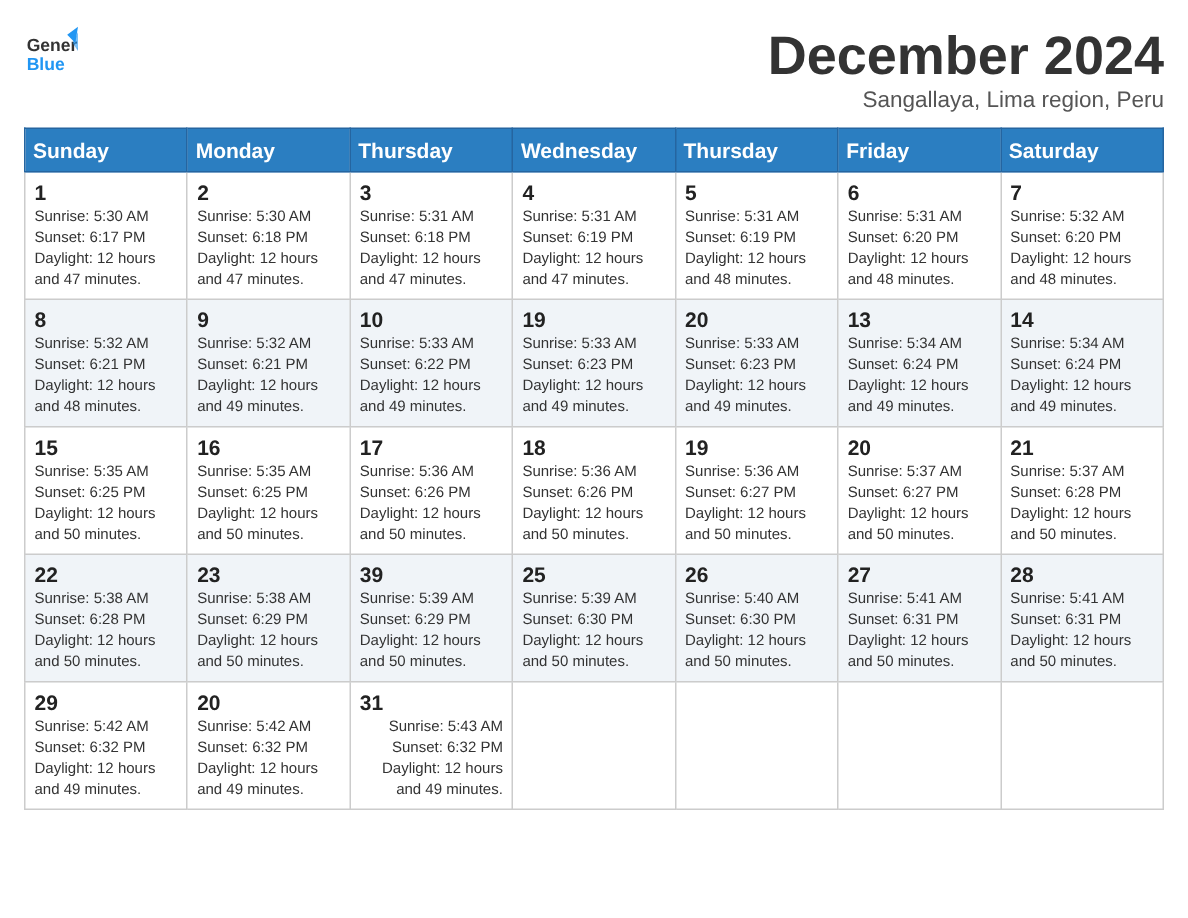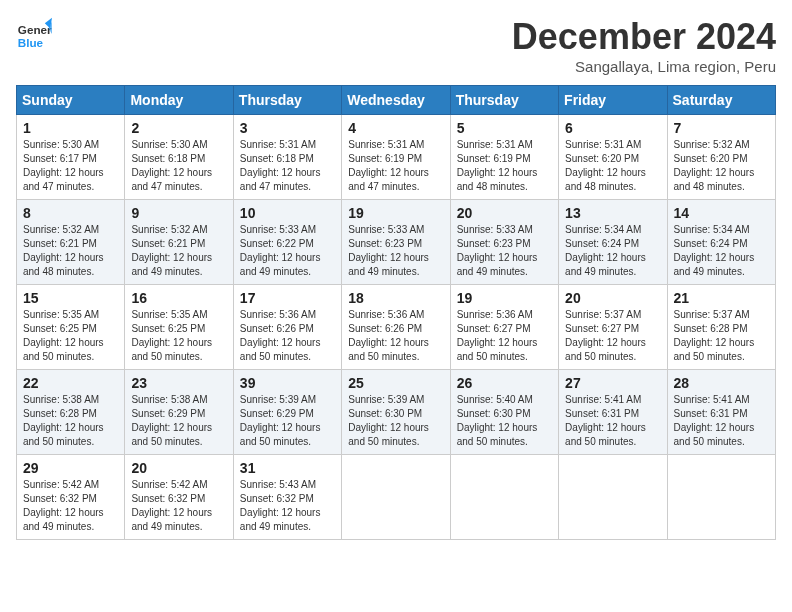--- a/index.html
+++ b/index.html
@@ -334,7 +334,7 @@
         </td>
         <td>
           <span class="cell-day">31</span>
-          <div class="cell-info" style="white-space: pre-line;">Sunrise: 5:43 AM
+          <div class="cell-info" style="white-space: pre-line; text-align: right;">Sunrise: 5:43 AM
 Sunset: 6:32 PM
 Daylight: 12 hours
 and 49 minutes.</div>

